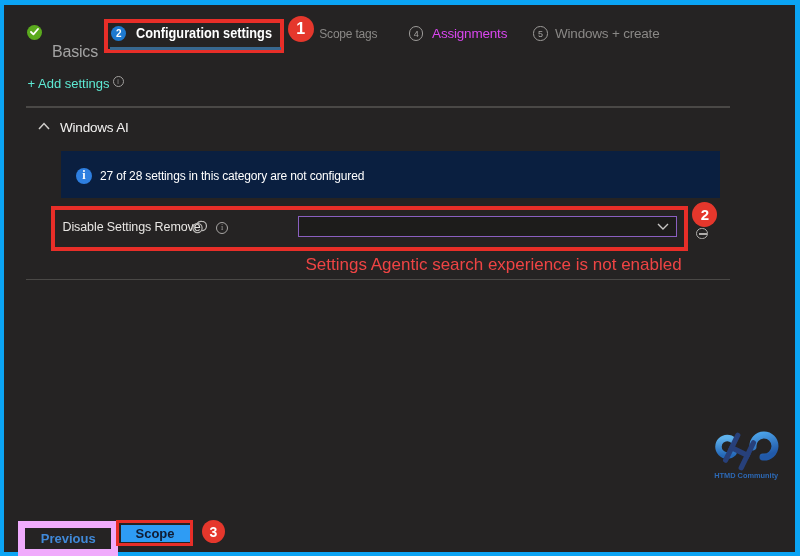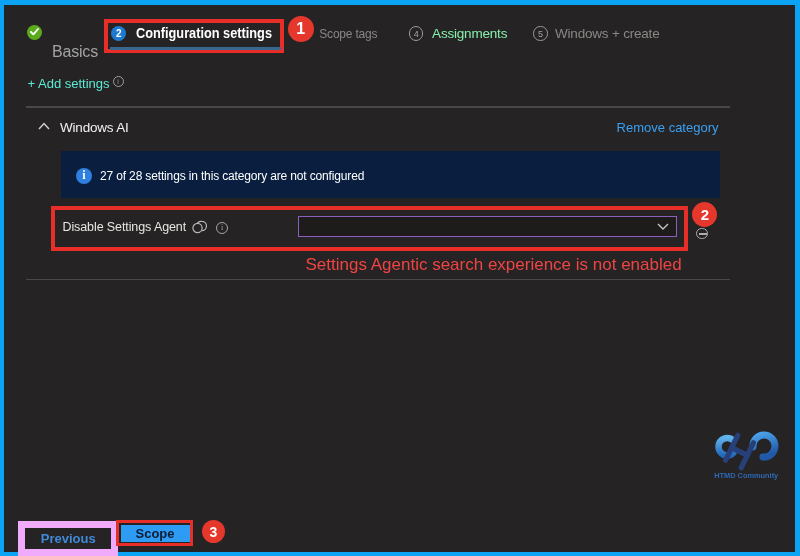--- a/index.html
+++ b/index.html
@@ -30,7 +30,7 @@
   <div class="abs" style="left:315.3px;top:22px;height:14px;line-height:14px;font-size:12px;letter-spacing:-0.2px;color:#8a8886;">Scope tags</div>
 
   <div class="abs flexc" style="left:404.9px;top:21.4px;width:12.5px;height:12.5px;border-radius:50%;border:1px solid #9d9b99;color:#a6a4a2;font-size:9px;">4</div>
-  <div class="abs" style="left:428.1px;top:22px;height:14px;line-height:14px;font-size:13.5px;letter-spacing:-0.2px;color:#86efac;">Assignments</div>
+  <div class="abs" style="left:428.1px;top:22px;height:14px;line-height:14px;font-size:13.5px;letter-spacing:-0.2px;color:#d946ef;">Assignments</div>
   <div class="abs flexc" style="left:529.25px;top:21.25px;width:12.5px;height:12.5px;border-radius:50%;border:1px solid #9d9b99;color:#a6a4a2;font-size:9px;">5</div>
   <div class="abs" style="left:551px;top:22px;height:14px;line-height:14px;font-size:13.5px;letter-spacing:-0.2px;color:#8a8886;">Windows + create</div>
 

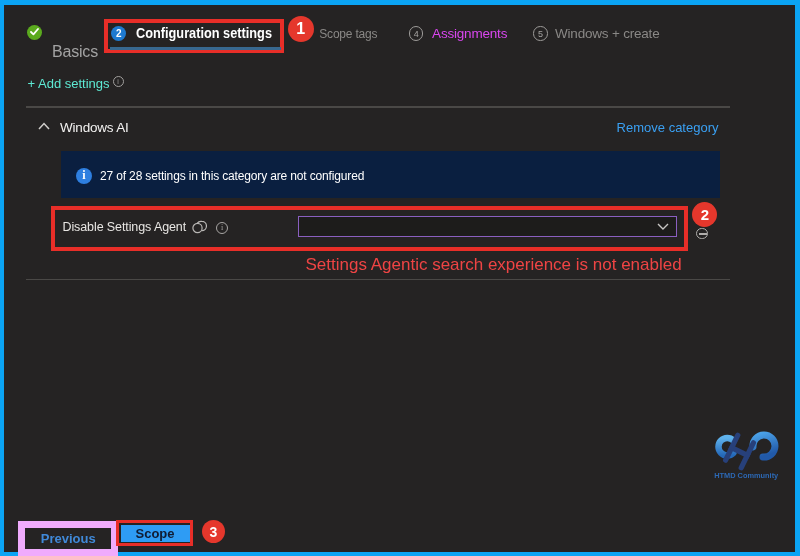--- a/index.html
+++ b/index.html
@@ -43,7 +43,6 @@
         <path d="M1 7 L6 1.6 L11 7" stroke="#d0cecb" stroke-width="1.5" fill="none"></path>
       </svg>
   <div class="abs" style="left:56px;top:115.5px;height:14px;line-height:14px;font-size:13.5px;letter-spacing:-0.2px;color:#f3f2f1;">Windows AI</div>
-  <div class="abs" style="left:510px;top:115.5px;width:204.5px;height:13px;line-height:13px;font-size:13px;color:#3aa0f3;text-align:right;">Remove category</div>
 
   <div class="abs" style="left:56.5px;top:146.25px;width:659.5px;height:46.75px;background:#0a1f40;"></div>
   <div class="abs flexc" style="left:72px;top:162.5px;width:16px;height:16px;border-radius:50%;background:#2e7fe0;color:#fff;font-size:12px;font-weight:bold;font-family:'Liberation Serif',serif;">i</div>

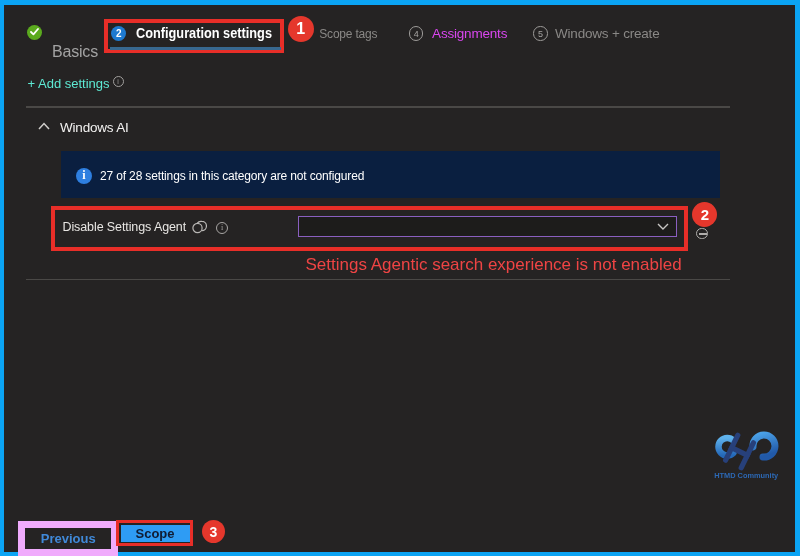--- a/index.html
+++ b/index.html
@@ -49,7 +49,7 @@
   <div class="abs" style="left:96px;top:164.5px;height:13px;line-height:13px;font-size:12px;letter-spacing:-0.15px;color:#fff;">27 of 28 settings in this category are not configured</div>
 
   <div class="abs" style="left:46.5px;top:200.5px;width:629px;height:37px;border:4px solid #e82e28;"></div>
-  <div class="abs" style="left:58.5px;top:216px;height:13px;line-height:13px;font-size:12.5px;letter-spacing:-0.1px;color:#e8e6e3;">Disable Settings Agent</div>
+  <div class="abs" style="left:58.5px;top:216px;height:13px;line-height:13px;font-size:12.5px;letter-spacing:-0.1px;color:#e8e6e3;">Disable Settings Remove</div>
 
   <svg class="abs" style="left:188px;top:215px;" width="15" height="14" viewBox="0 0 15 14">
     <circle cx="5.5" cy="8" r="4.6" fill="none" stroke="#b8b6b4" stroke-width="1.2"></circle>

